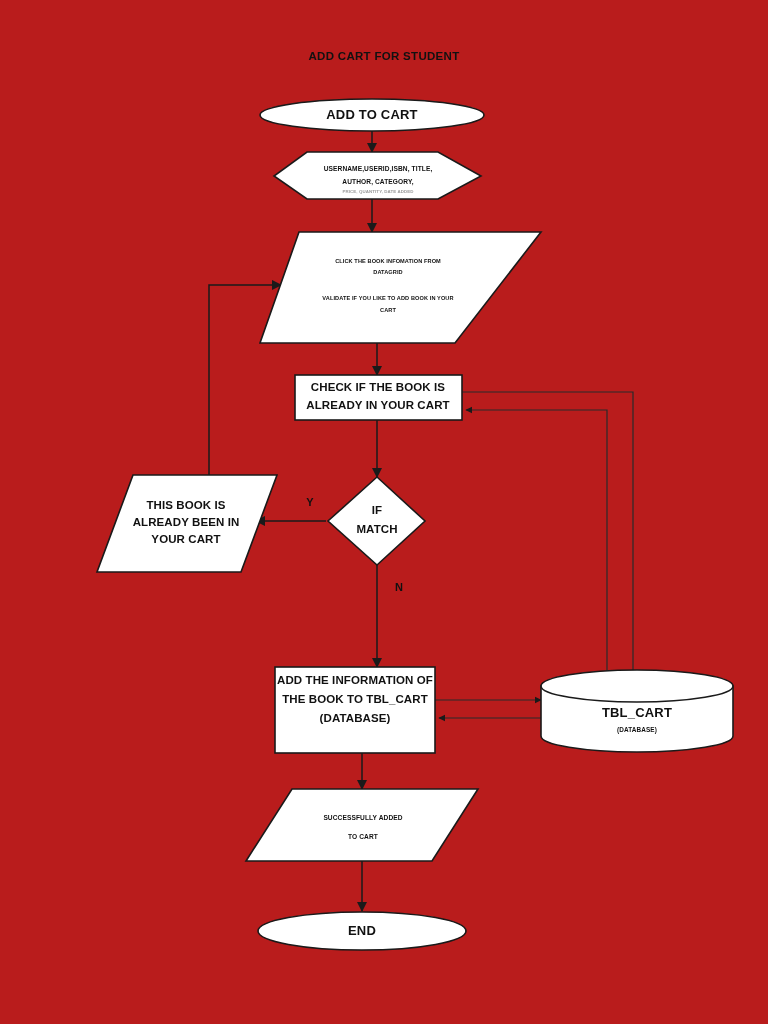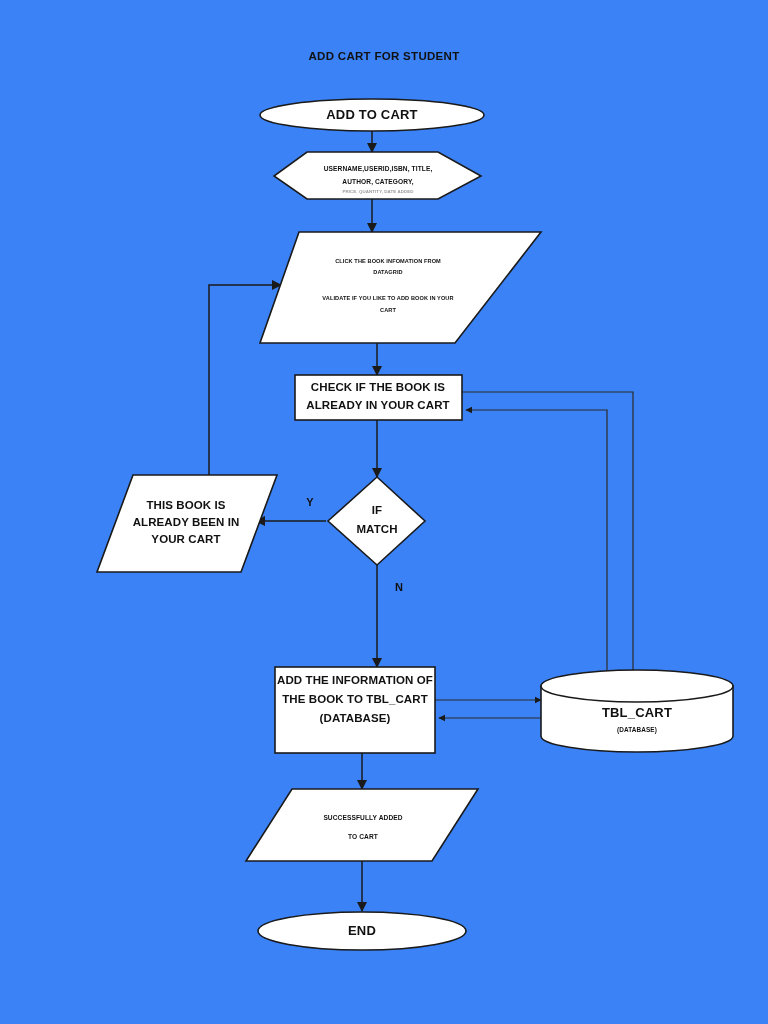--- a/index.html
+++ b/index.html
@@ -14,7 +14,7 @@
     position: relative;
     width: 768px;
     height: 1024px;
-    background: #3b82f6;
+    background: #b91c1c;
     overflow: hidden;
   }
   svg#flow {

